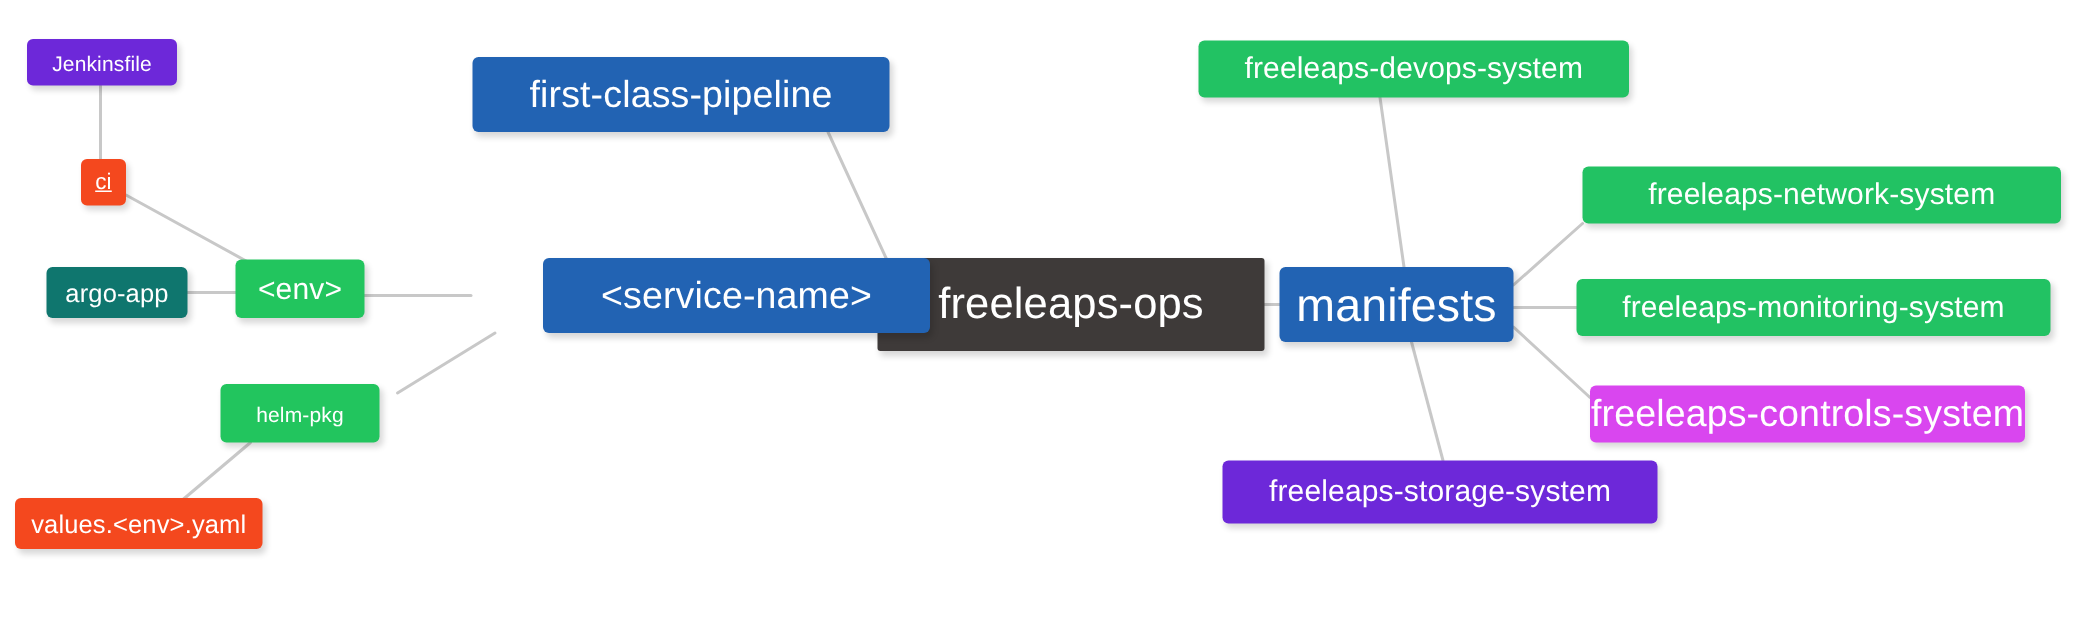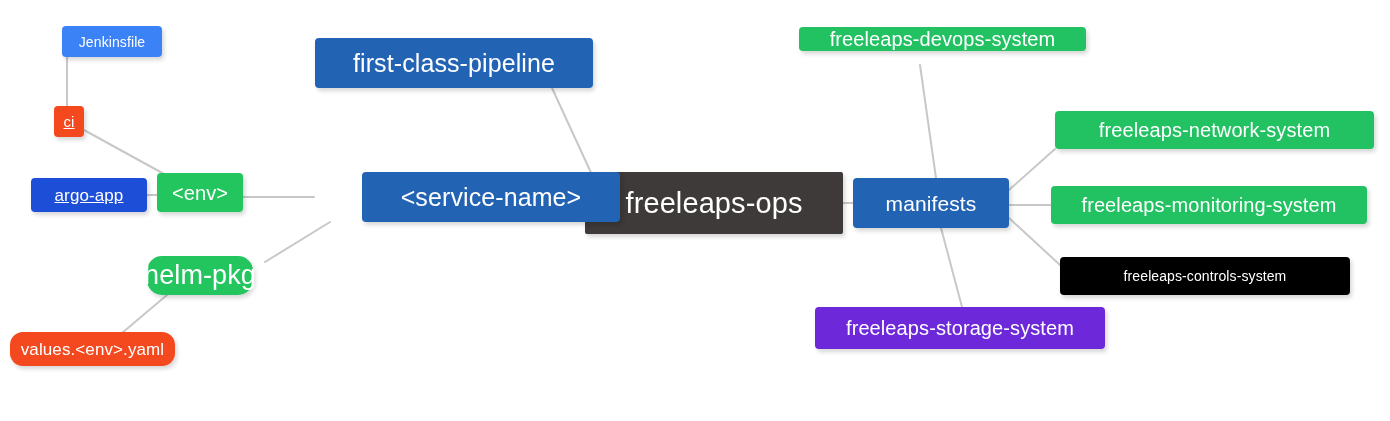--- a/index.html
+++ b/index.html
@@ -73,7 +73,7 @@
       <div class="node branch" style="left: 853px; top: 178px; width: 156px; height: 50px; background: rgb(34, 99, 179); font-size: 21px;">manifests</div>
       <div class="node leaf" style="left: 157px; top: 173px; width: 86px; height: 39px; background: rgb(34, 197, 94); font-size: 20px;">&lt;env&gt;</div>
       <div class="node leaf" style="left: 54px; top: 106px; width: 30px; height: 31px; background: rgb(244, 72, 30); font-size: 15px; text-decoration: underline;">ci</div>
-      <div class="node leaf" style="left: 18px; top: 26px; width: 100px; height: 31px; background: #3b82f6; font-size: 14px; margin-left: 44px;">Jenkinsfile</div>
+      <div class="node leaf" style="left: 18px; top: 26px; width: 100px; height: 31px; background: #6d28d9; font-size: 14px;">Jenkinsfile</div>
       <div class="node leaf" style="left: 31px; top: 178px; width: 116px; height: 34px; background: #1d4ed8; font-size: 17px; text-decoration: underline;">argo-app</div>
       <div class="node leaf" style="left: 147px; top: 256px; width: 106px; height: 39px; background: rgb(34, 197, 94); font-size: 27px; border-radius: 15px;">helm-pkg</div>
       <div class="node leaf" style="left: 10px; top: 332px; width: 165px; height: 34px; background: rgb(244, 72, 30); font-size: 17px; border-radius: 13px;">values.&lt;env&gt;.yaml</div>

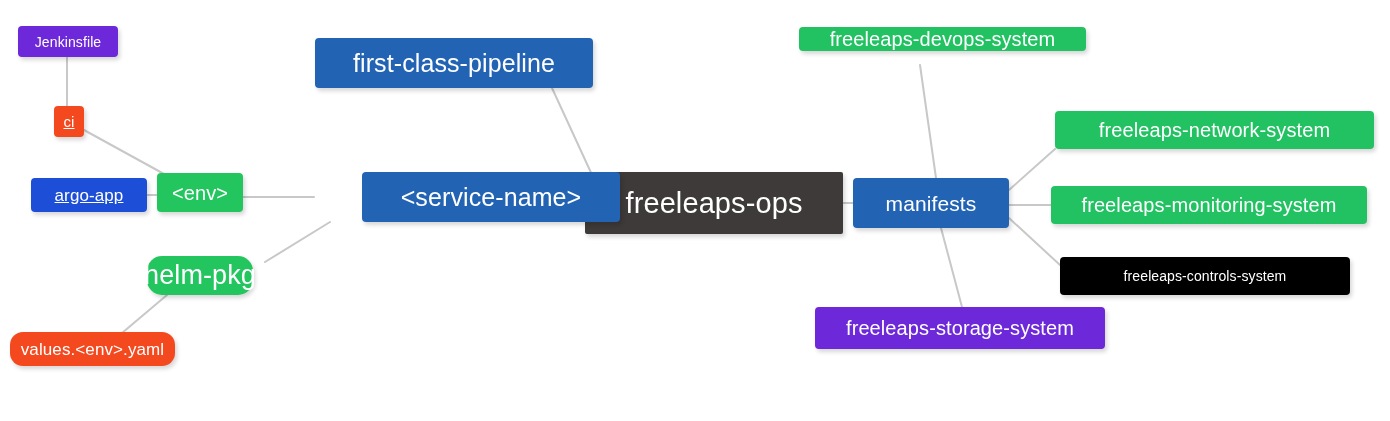--- a/index.html
+++ b/index.html
@@ -77,7 +77,7 @@
       <div class="node leaf" style="left: 31px; top: 178px; width: 116px; height: 34px; background: #1d4ed8; font-size: 17px; text-decoration: underline;">argo-app</div>
       <div class="node leaf" style="left: 147px; top: 256px; width: 106px; height: 39px; background: rgb(34, 197, 94); font-size: 27px; border-radius: 15px;">helm-pkg</div>
       <div class="node leaf" style="left: 10px; top: 332px; width: 165px; height: 34px; background: rgb(244, 72, 30); font-size: 17px; border-radius: 13px;">values.&lt;env&gt;.yaml</div>
-      <div class="node leaf" style="left: 799px; top: 27px; width: 287px; height: 24px; background: rgb(34, 194, 99); font-size: 20px;">freeleaps-devops-system</div>
+      <div class="node leaf" style="left: 799px; top: 27px; width: 287px; height: 38px; background: rgb(34, 194, 99); font-size: 20px;">freeleaps-devops-system</div>
       <div class="node leaf" style="left: 1055px; top: 111px; width: 319px; height: 38px; background: rgb(34, 194, 99); font-size: 20px;">freeleaps-network-system</div>
       <div class="node leaf" style="left: 1051px; top: 186px; width: 316px; height: 38px; background: rgb(34, 194, 99); font-size: 20px;">freeleaps-monitoring-system</div>
       <div class="node leaf" style="left: 1060px; top: 257px; width: 290px; height: 38px; background: #000000; font-size: 14px;">freeleaps-controls-system</div>

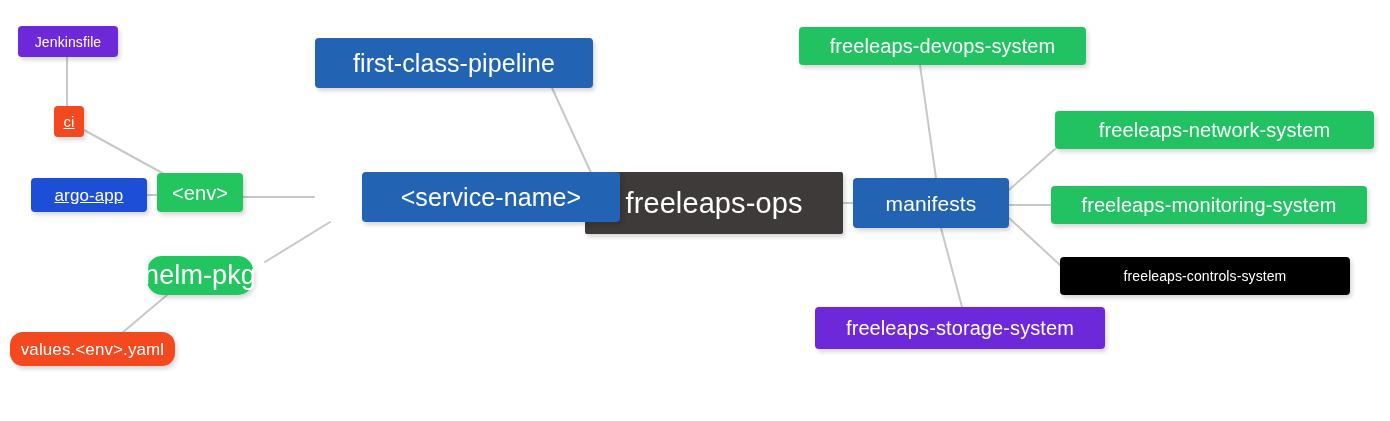--- a/index.html
+++ b/index.html
@@ -74,7 +74,7 @@
       <div class="node leaf" style="left: 157px; top: 173px; width: 86px; height: 39px; background: rgb(34, 197, 94); font-size: 20px;">&lt;env&gt;</div>
       <div class="node leaf" style="left: 54px; top: 106px; width: 30px; height: 31px; background: rgb(244, 72, 30); font-size: 15px; text-decoration: underline;">ci</div>
       <div class="node leaf" style="left: 18px; top: 26px; width: 100px; height: 31px; background: #6d28d9; font-size: 14px;">Jenkinsfile</div>
-      <div class="node leaf" style="left: 31px; top: 178px; width: 116px; height: 34px; background: #1d4ed8; font-size: 17px; text-decoration: underline;">argo-app</div>
+      <div class="node leaf" style="left: 31px; top: 178px; width: 94px; height: 34px; background: #0f766e; font-size: 17px;">argo-app</div>
       <div class="node leaf" style="left: 147px; top: 256px; width: 106px; height: 39px; background: rgb(34, 197, 94); font-size: 27px; border-radius: 15px;">helm-pkg</div>
       <div class="node leaf" style="left: 10px; top: 332px; width: 165px; height: 34px; background: rgb(244, 72, 30); font-size: 17px; border-radius: 13px;">values.&lt;env&gt;.yaml</div>
       <div class="node leaf" style="left: 799px; top: 27px; width: 287px; height: 38px; background: rgb(34, 194, 99); font-size: 20px;">freeleaps-devops-system</div>

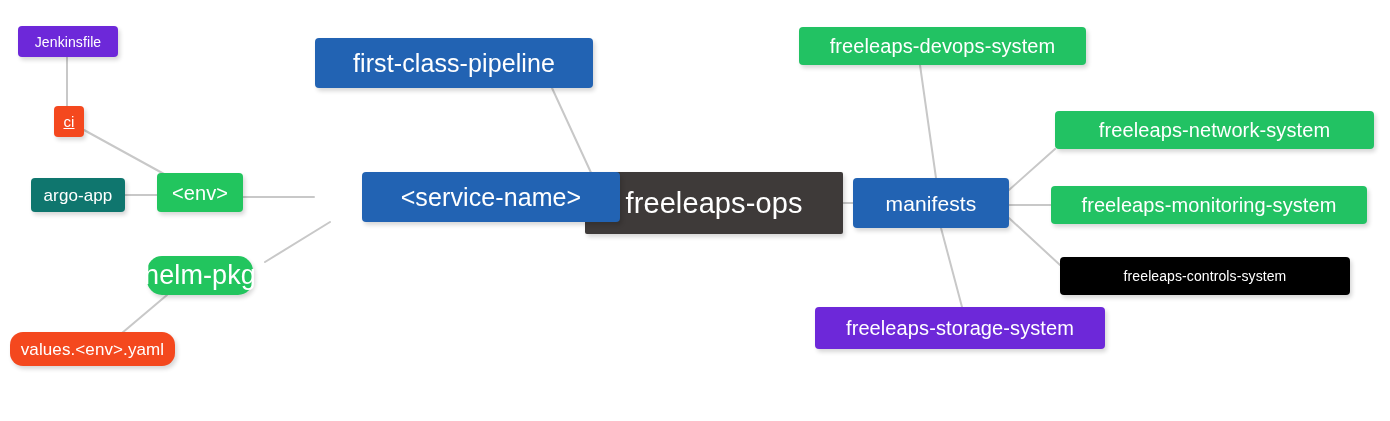--- a/index.html
+++ b/index.html
@@ -70,7 +70,7 @@
       <div class="node root" style="left: 585px; top: 172px; width: 258px; height: 62px; background: rgb(62, 58, 57); font-size: 29px;">freeleaps-ops</div>
       <div class="node branch" style="left: 314px; top: 172px; width: 258px; height: 50px; background: rgb(34, 99, 179); font-size: 25px; margin-left: 48px;">&lt;service-name&gt;</div>
       <div class="node branch" style="left: 315px; top: 38px; width: 278px; height: 50px; background: rgb(34, 99, 179); font-size: 25px;">first-class-pipeline</div>
-      <div class="node branch" style="left: 853px; top: 178px; width: 156px; height: 50px; background: rgb(34, 99, 179); font-size: 21px;">manifests</div>
+      <div class="node branch" style="left: 853px; top: 178px; width: 156px; height: 50px; background: rgb(34, 99, 179); font-size: 31px;">manifests</div>
       <div class="node leaf" style="left: 157px; top: 173px; width: 86px; height: 39px; background: rgb(34, 197, 94); font-size: 20px;">&lt;env&gt;</div>
       <div class="node leaf" style="left: 54px; top: 106px; width: 30px; height: 31px; background: rgb(244, 72, 30); font-size: 15px; text-decoration: underline;">ci</div>
       <div class="node leaf" style="left: 18px; top: 26px; width: 100px; height: 31px; background: #6d28d9; font-size: 14px;">Jenkinsfile</div>

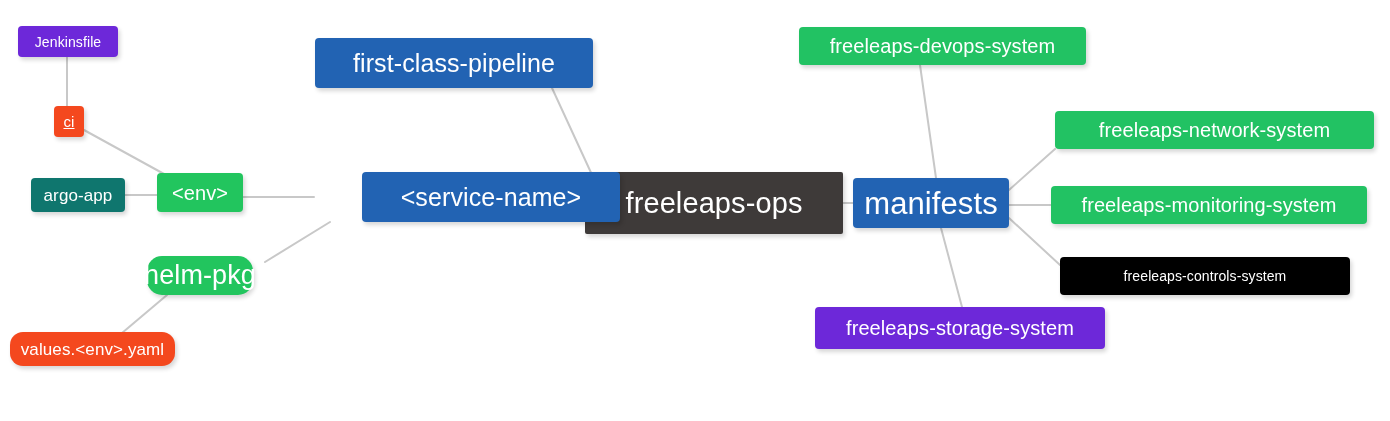--- a/index.html
+++ b/index.html
@@ -75,7 +75,7 @@
       <div class="node leaf" style="left: 54px; top: 106px; width: 30px; height: 31px; background: rgb(244, 72, 30); font-size: 15px; text-decoration: underline;">ci</div>
       <div class="node leaf" style="left: 18px; top: 26px; width: 100px; height: 31px; background: #6d28d9; font-size: 14px;">Jenkinsfile</div>
       <div class="node leaf" style="left: 31px; top: 178px; width: 94px; height: 34px; background: #0f766e; font-size: 17px;">argo-app</div>
-      <div class="node leaf" style="left: 147px; top: 256px; width: 106px; height: 39px; background: rgb(34, 197, 94); font-size: 27px; border-radius: 15px;">helm-pkg</div>
+      <div class="node leaf" style="left: 147px; top: 256px; width: 106px; height: 39px; background: rgb(34, 197, 94); font-size: 14px;">helm-pkg</div>
       <div class="node leaf" style="left: 10px; top: 332px; width: 165px; height: 34px; background: rgb(244, 72, 30); font-size: 17px; border-radius: 13px;">values.&lt;env&gt;.yaml</div>
       <div class="node leaf" style="left: 799px; top: 27px; width: 287px; height: 38px; background: rgb(34, 194, 99); font-size: 20px;">freeleaps-devops-system</div>
       <div class="node leaf" style="left: 1055px; top: 111px; width: 319px; height: 38px; background: rgb(34, 194, 99); font-size: 20px;">freeleaps-network-system</div>

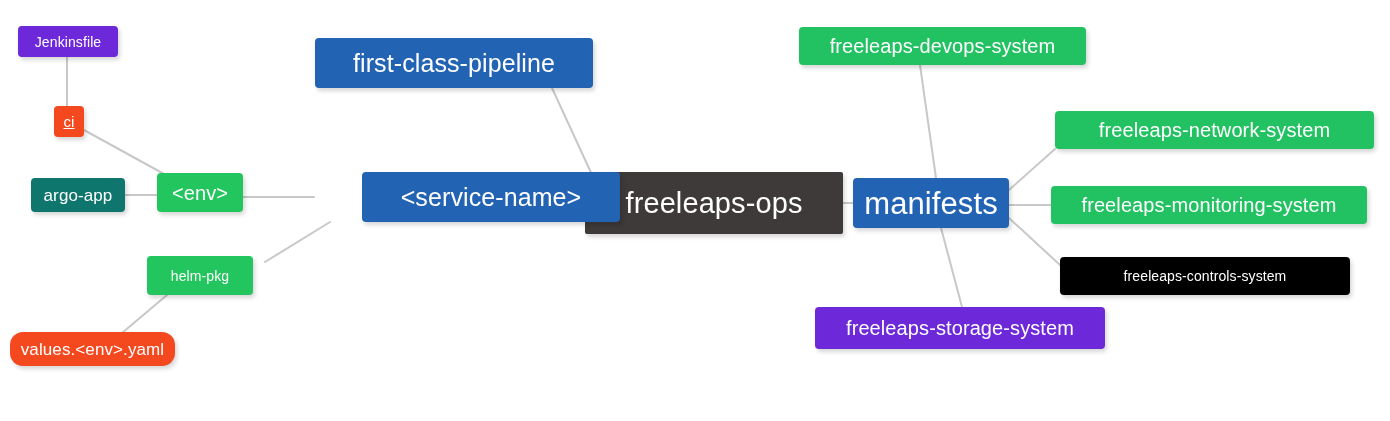--- a/index.html
+++ b/index.html
@@ -80,7 +80,7 @@
       <div class="node leaf" style="left: 799px; top: 27px; width: 287px; height: 38px; background: rgb(34, 194, 99); font-size: 20px;">freeleaps-devops-system</div>
       <div class="node leaf" style="left: 1055px; top: 111px; width: 319px; height: 38px; background: rgb(34, 194, 99); font-size: 20px;">freeleaps-network-system</div>
       <div class="node leaf" style="left: 1051px; top: 186px; width: 316px; height: 38px; background: rgb(34, 194, 99); font-size: 20px;">freeleaps-monitoring-system</div>
-      <div class="node leaf" style="left: 1060px; top: 257px; width: 290px; height: 38px; background: #000000; font-size: 14px;">freeleaps-controls-system</div>
+      <div class="node leaf" style="left: 1060px; top: 257px; width: 290px; height: 38px; background: #d946ef; font-size: 25px;">freeleaps-controls-system</div>
       <div class="node leaf" style="left: 815px; top: 307px; width: 290px; height: 42px; background: #6d28d9; font-size: 20px;">freeleaps-storage-system</div>
     </div>
 </div>

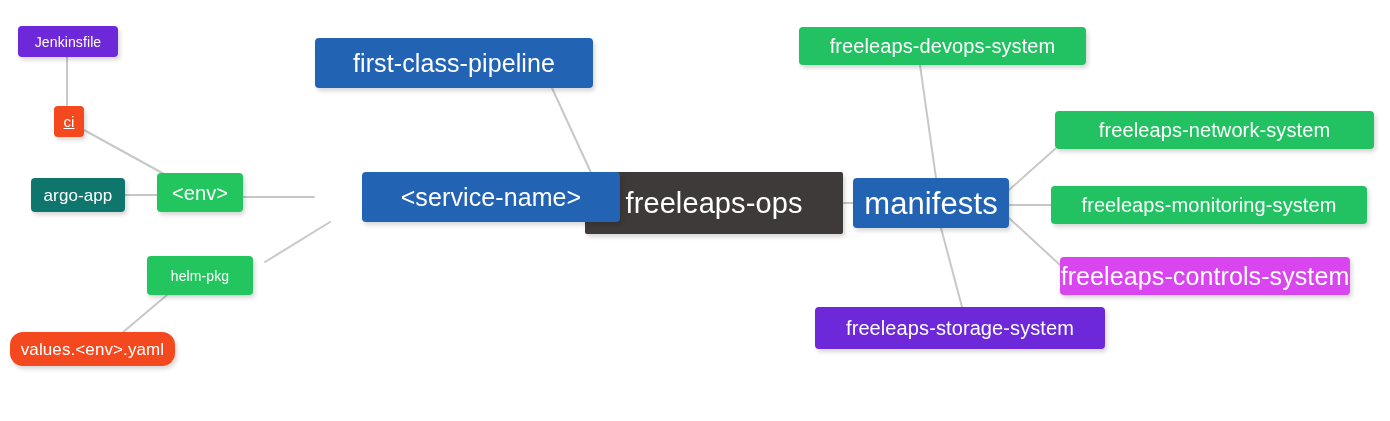--- a/index.html
+++ b/index.html
@@ -76,7 +76,7 @@
       <div class="node leaf" style="left: 18px; top: 26px; width: 100px; height: 31px; background: #6d28d9; font-size: 14px;">Jenkinsfile</div>
       <div class="node leaf" style="left: 31px; top: 178px; width: 94px; height: 34px; background: #0f766e; font-size: 17px;">argo-app</div>
       <div class="node leaf" style="left: 147px; top: 256px; width: 106px; height: 39px; background: rgb(34, 197, 94); font-size: 14px;">helm-pkg</div>
-      <div class="node leaf" style="left: 10px; top: 332px; width: 165px; height: 34px; background: rgb(244, 72, 30); font-size: 17px; border-radius: 13px;">values.&lt;env&gt;.yaml</div>
+      <div class="node leaf" style="left: 10px; top: 332px; width: 165px; height: 34px; background: rgb(244, 72, 30); font-size: 17px;">values.&lt;env&gt;.yaml</div>
       <div class="node leaf" style="left: 799px; top: 27px; width: 287px; height: 38px; background: rgb(34, 194, 99); font-size: 20px;">freeleaps-devops-system</div>
       <div class="node leaf" style="left: 1055px; top: 111px; width: 319px; height: 38px; background: rgb(34, 194, 99); font-size: 20px;">freeleaps-network-system</div>
       <div class="node leaf" style="left: 1051px; top: 186px; width: 316px; height: 38px; background: rgb(34, 194, 99); font-size: 20px;">freeleaps-monitoring-system</div>

